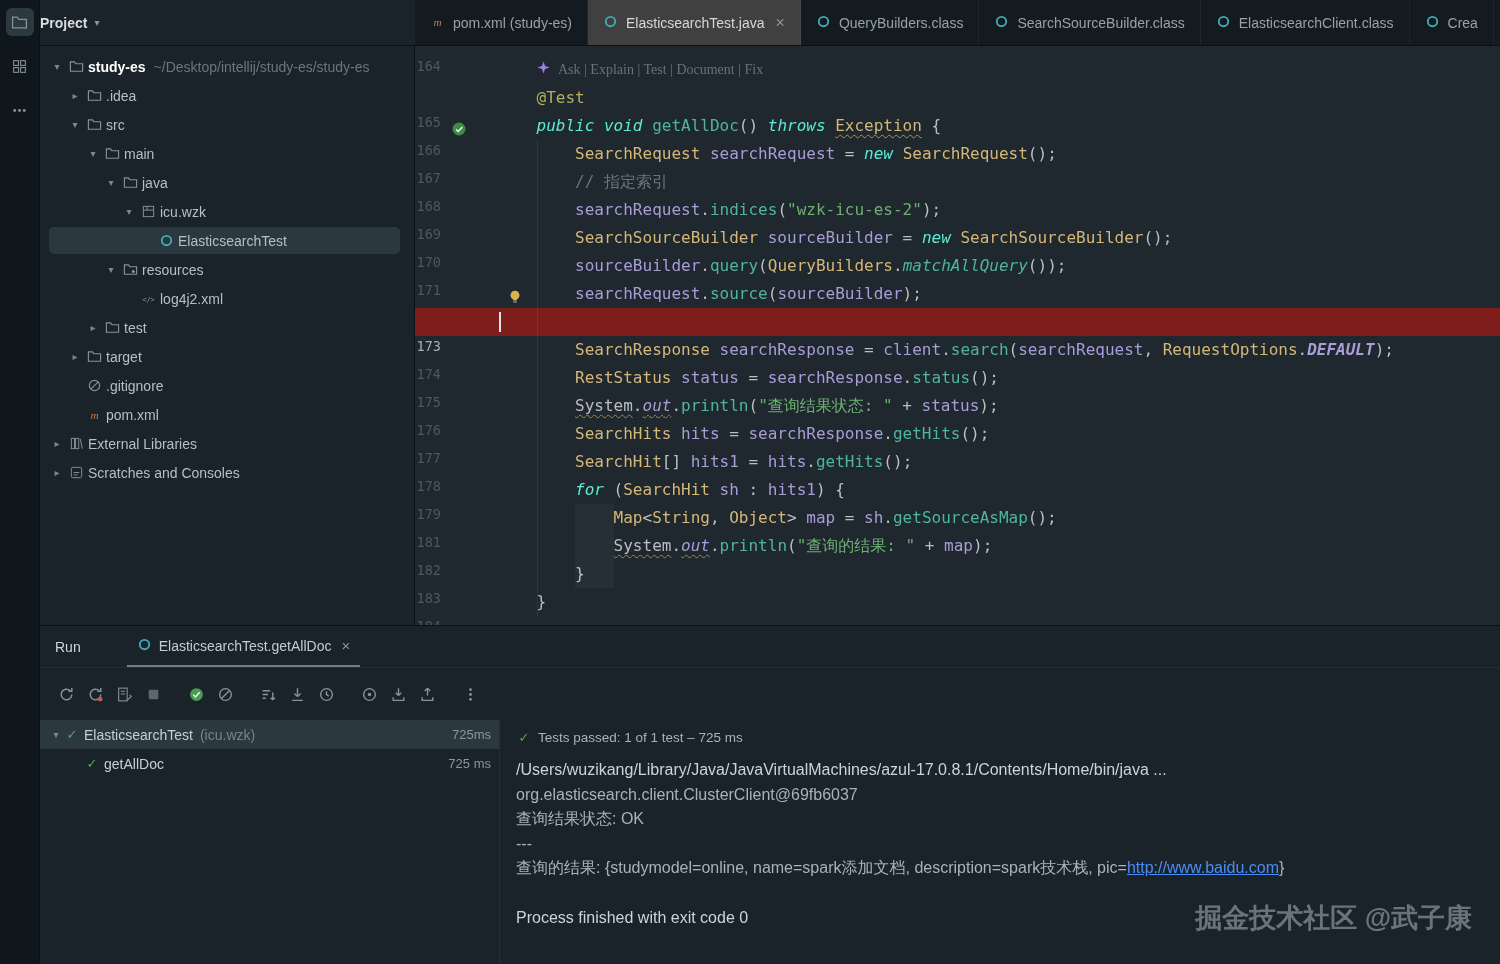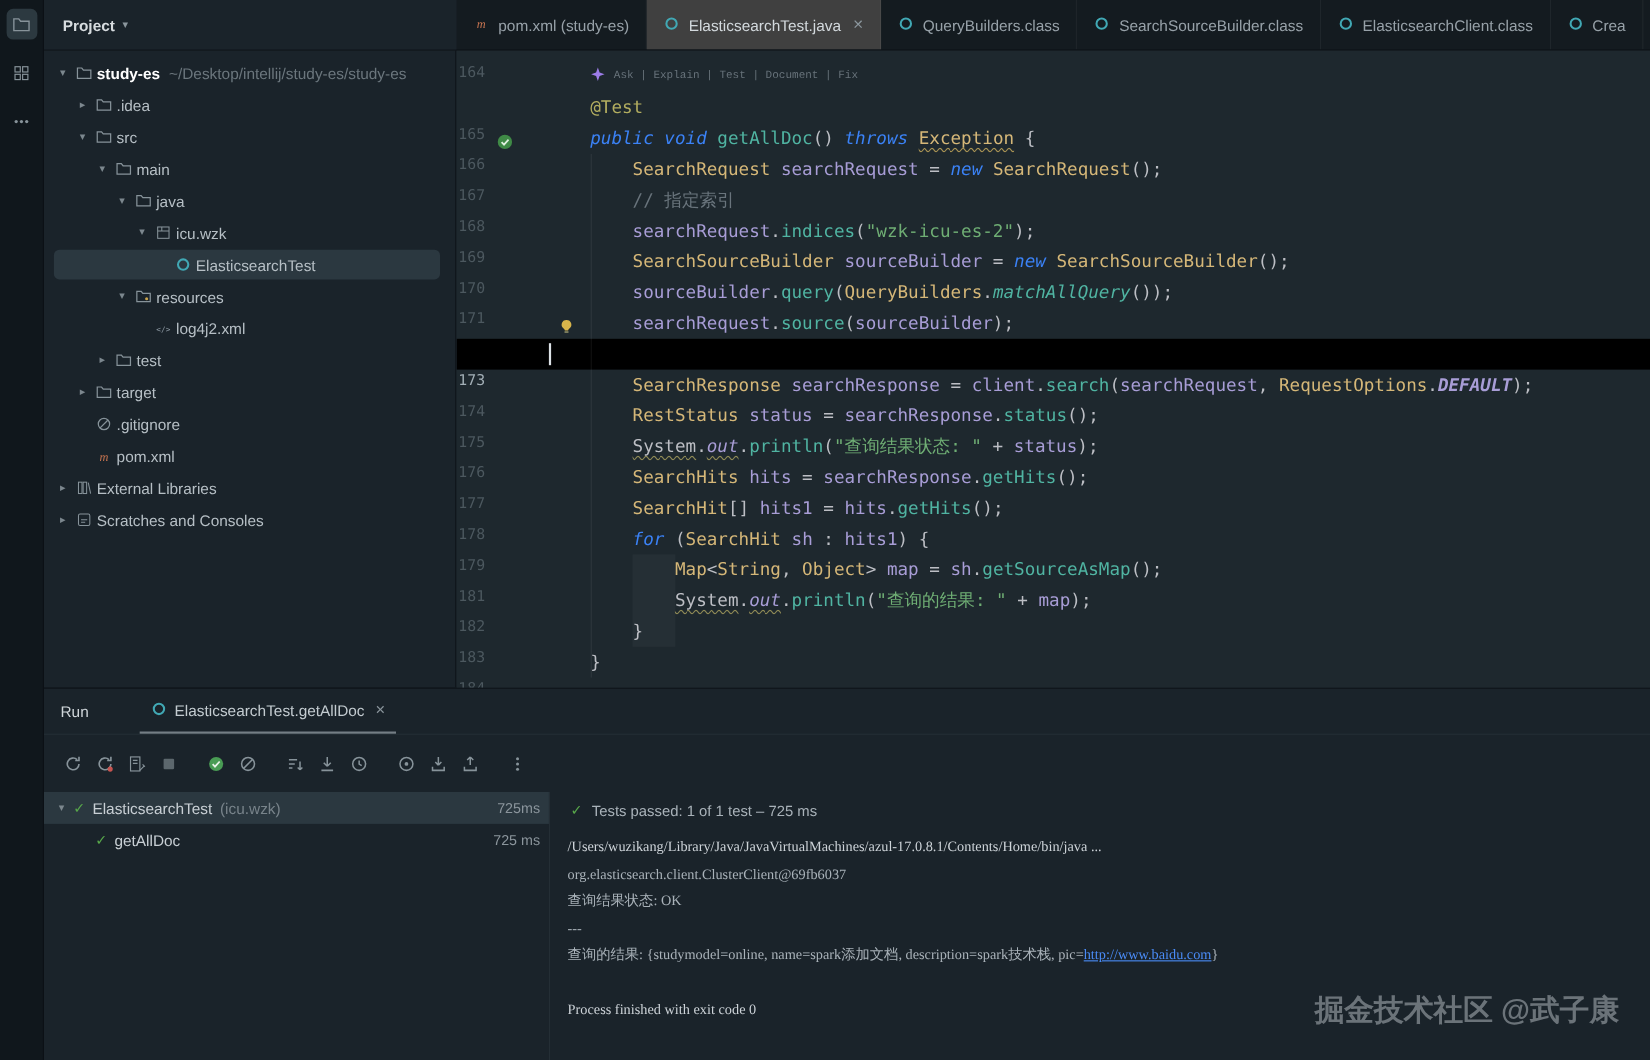--- a/index.html
+++ b/index.html
@@ -18,7 +18,7 @@
 
   
   .top-bar { height:46px; display:flex; background:#141B20; border-bottom:1px solid #0B1015; flex:none; }
-  .project-header { width:375px; flex:none; display:flex; align-items:center; gap:7px; padding-left:17px;
+  .project-header { width:375px; flex:none; display:flex; align-items:center; gap:7px; 
     background:#1A232A; color:#D7DCDF; font-size:14px; font-weight:600; }
   .project-header .chev { color:#8B969D; font-size:10px; }
   .tabs { flex:1; display:flex; overflow:hidden; }

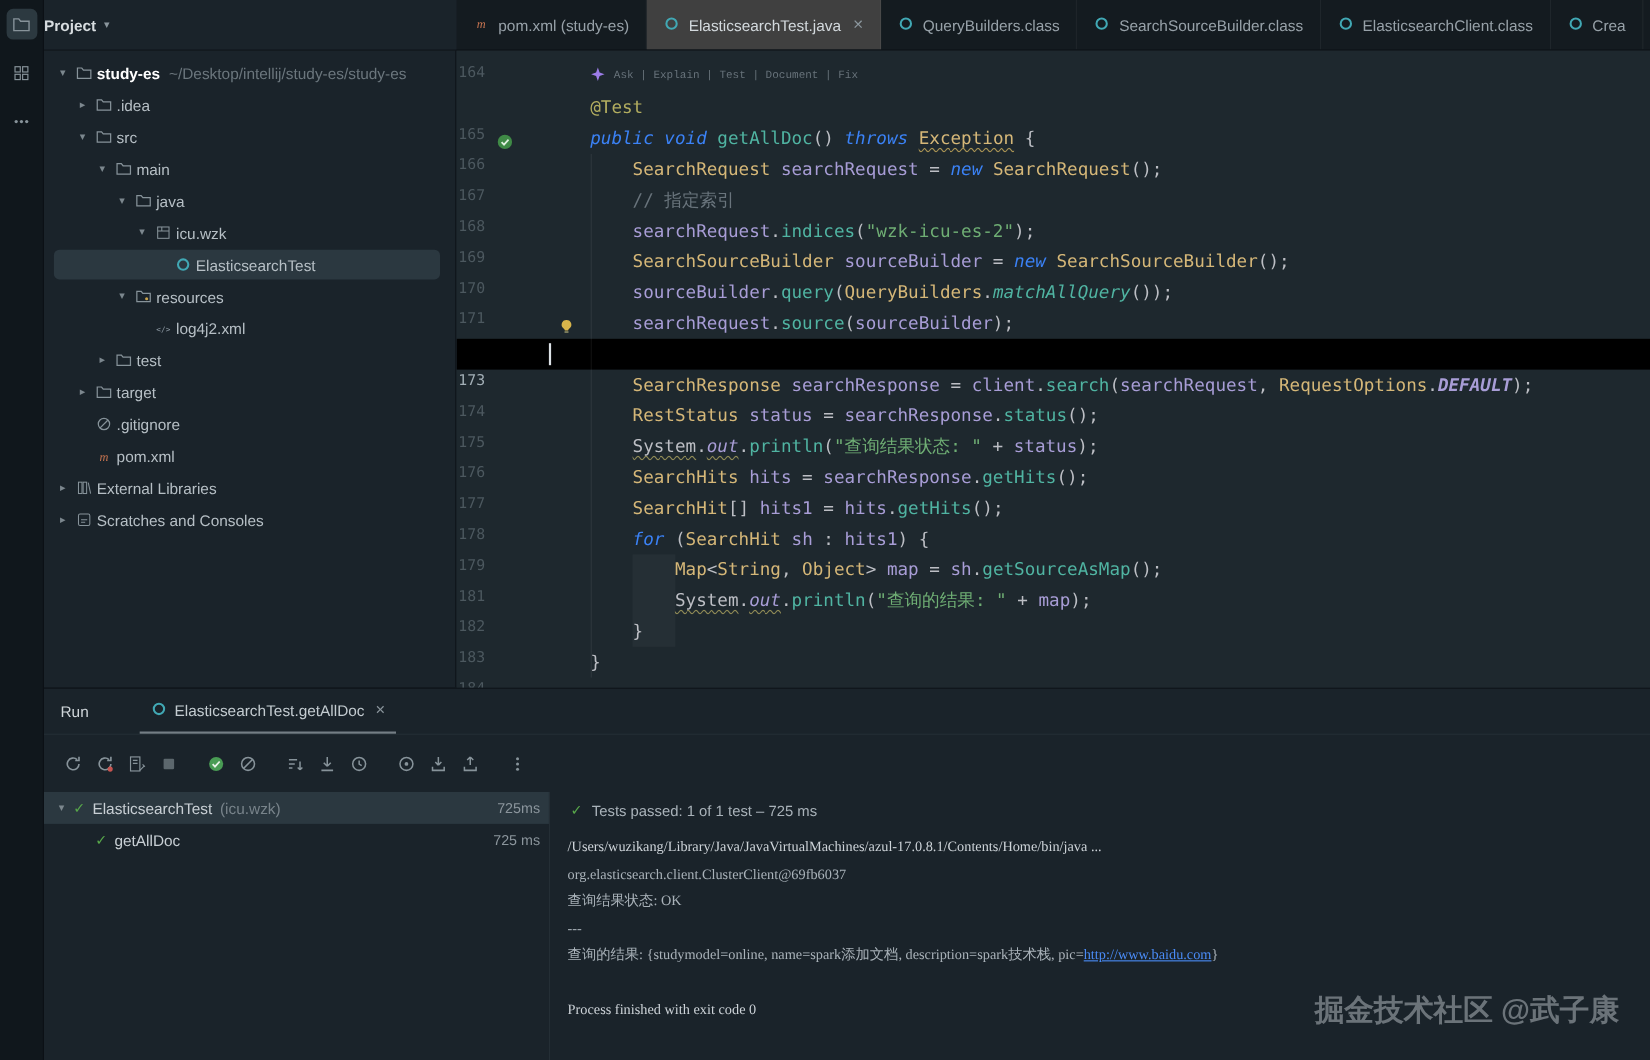--- a/index.html
+++ b/index.html
@@ -55,7 +55,7 @@
   .caret { position:absolute; left:84px; top:4px; width:2px; height:20px; background:#DCE2E6; }
   .ai-row { display:flex; align-items:center; gap:7px; padding-left:38px; }
   .ai-row svg { width:15px; height:15px; }
-  .ai-text { color:#67727A; font-size:10px; font-family:Liberation Mono, monospace; }
+  .ai-text { color:#67727A; font-size:14px; font-family:Liberation Serif, serif; }
   .indent-guide { position:absolute; width:1px; background:rgba(255,255,255,0.07); pointer-events:none; }
   .block-hl { position:absolute; background:rgba(255,255,255,0.035); pointer-events:none; }
   

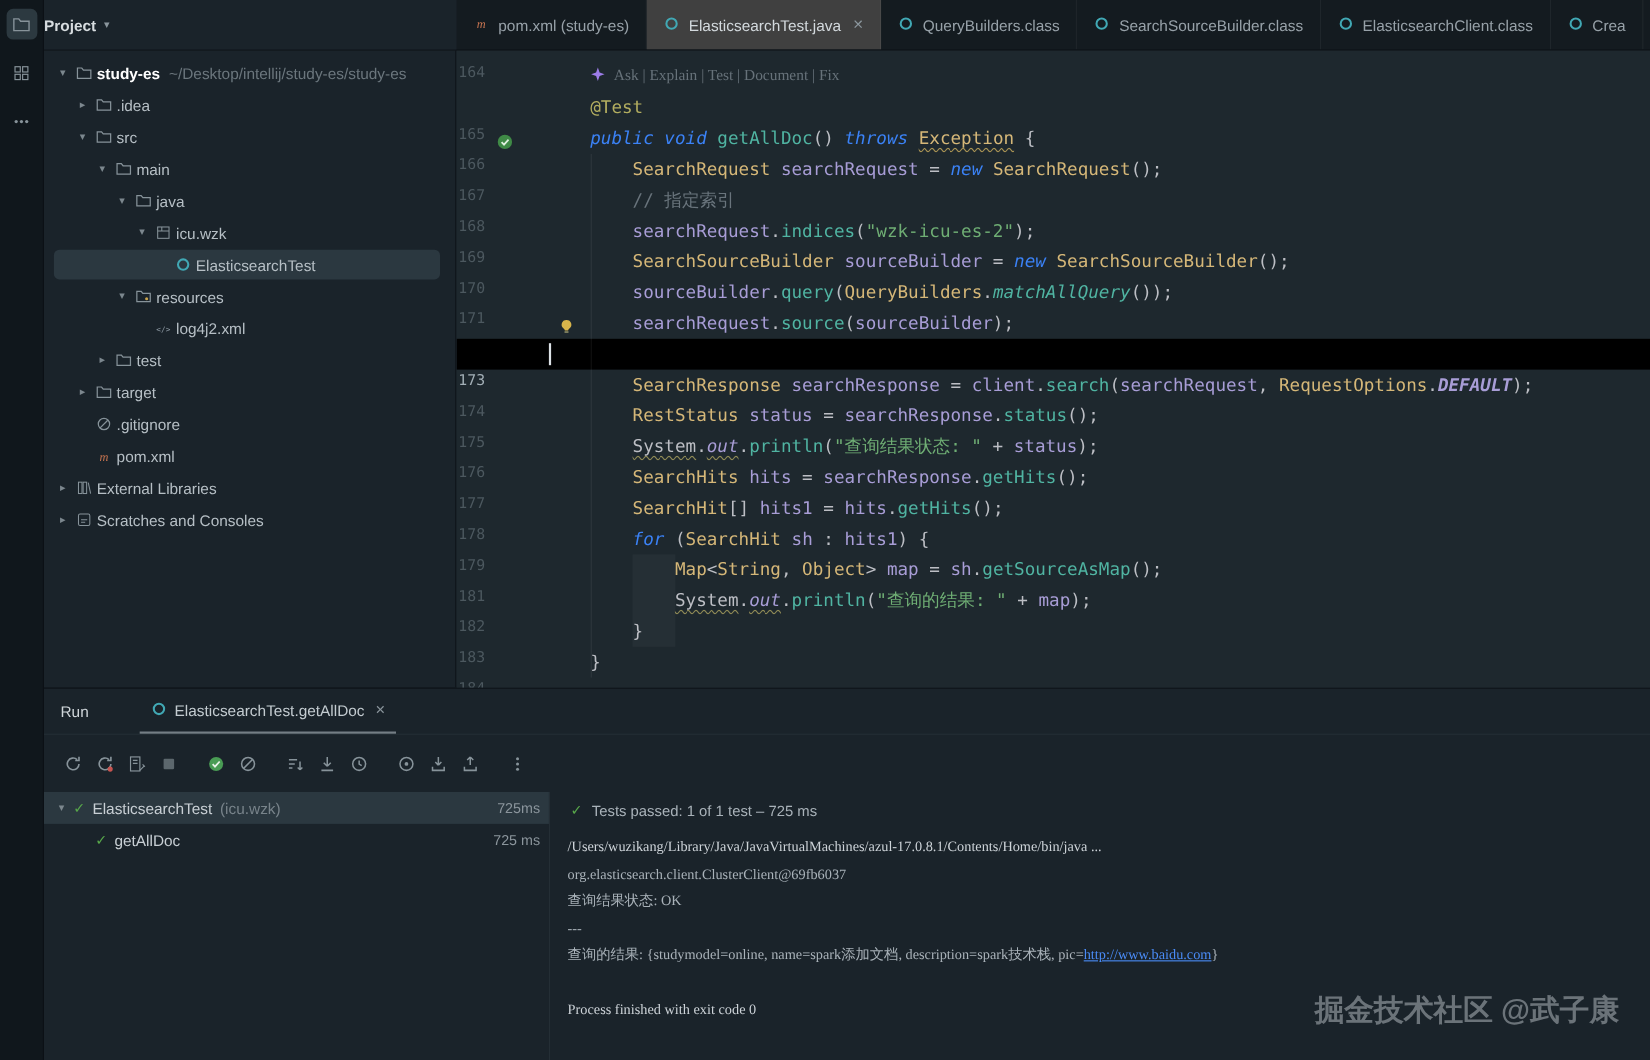--- a/index.html
+++ b/index.html
@@ -60,7 +60,7 @@
   .block-hl { position:absolute; background:rgba(255,255,255,0.035); pointer-events:none; }
   
   .p  { color:#BCBEC4; }
-  .k  { color:#3b82f6; font-style:italic; }
+  .k  { color:#5eead4; font-style:italic; }
   .t  { color:#D5B778; }
   .v  { color:#A89DD6; }
   .m  { color:#50B4A2; }

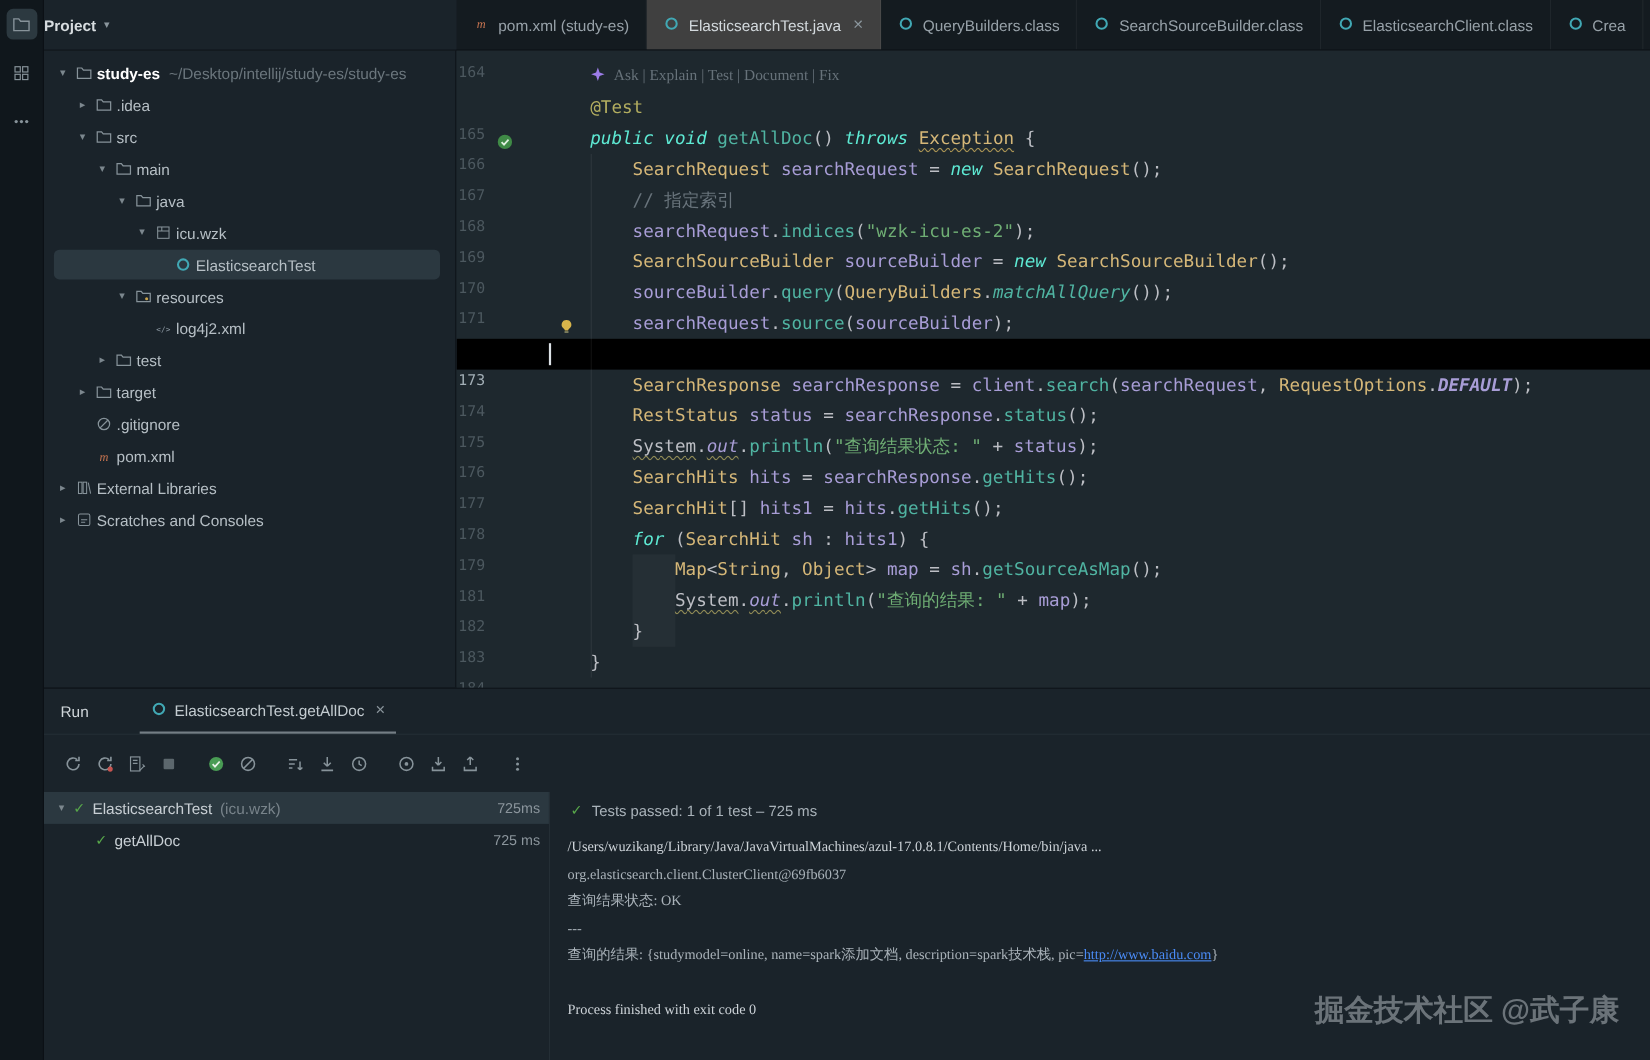--- a/index.html
+++ b/index.html
@@ -45,7 +45,7 @@
     font-family:"DejaVu Sans Mono",monospace; }
   .lines { position:absolute; top:-18px; left:0; right:0; font-size:16px; line-height:28px; }
   .eline { height:28px; display:flex; white-space:pre; position:relative; }
-  .eline.current { background:#000000; }
+  .eline.current { background:#7f1d1d; }
   .gut { width:83px; flex:none; position:relative; overflow:visible; }
   .gut .num { position:absolute; left:0; top:0; width:26px; text-align:right; color:#4C585F; font-size:13.5px; line-height:28px;margin-top:24px; }
   .eline.current .num { color:#A3AFB6; }

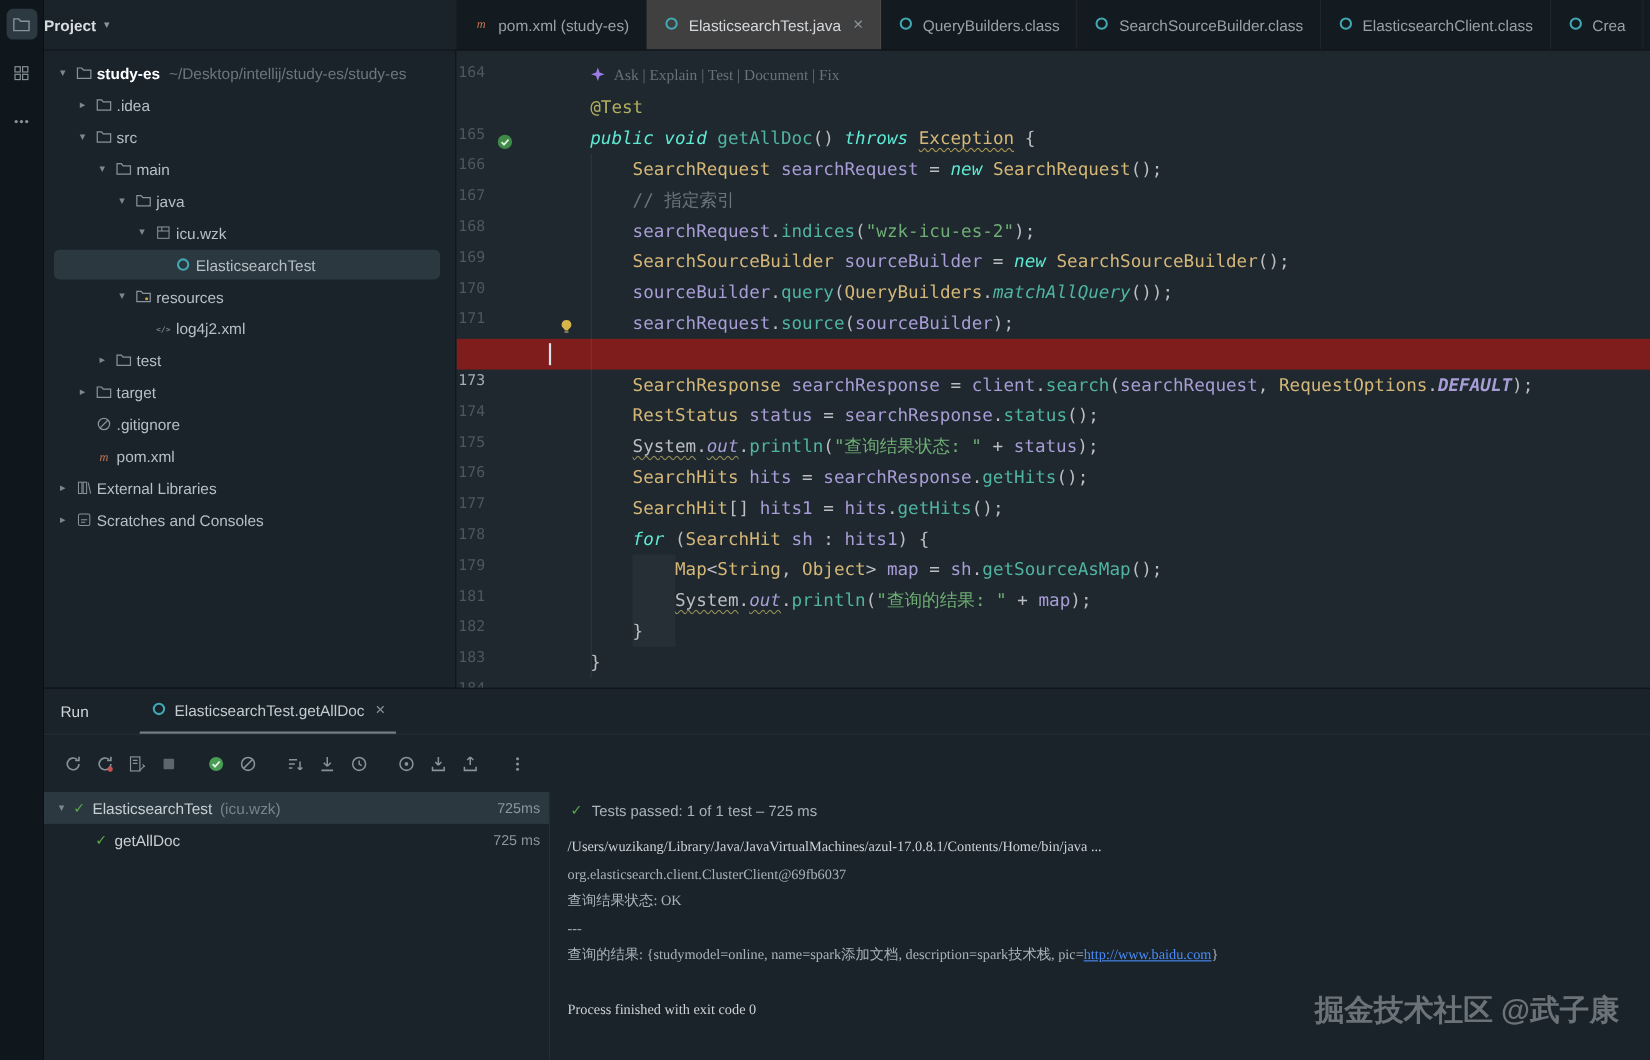--- a/index.html
+++ b/index.html
@@ -95,7 +95,7 @@
   .tt-time { margin-left:auto; color:#8B959C; font-size:13px; }
   .console { flex:1; padding:4px 0 0 16px; overflow:hidden; }
   .console-status { display:flex; align-items:center; gap:6px; height:26px; color:#A9B2B9; font-size:13.5px; margin-bottom:8px; }
-  .console-line { font-family:Liberation Serif, serif; font-size:13px; color:#A9B2B9; line-height:24.6px; white-space:pre; }
+  .console-line { font-family:Liberation Sans, sans-serif; font-size:16px; color:#A9B2B9; line-height:24.6px; white-space:pre; }
   .console-line.bright { color:#CDD3D8; }
   .console-link { color:#4A8CF7; text-decoration:underline; cursor:pointer; }
 

